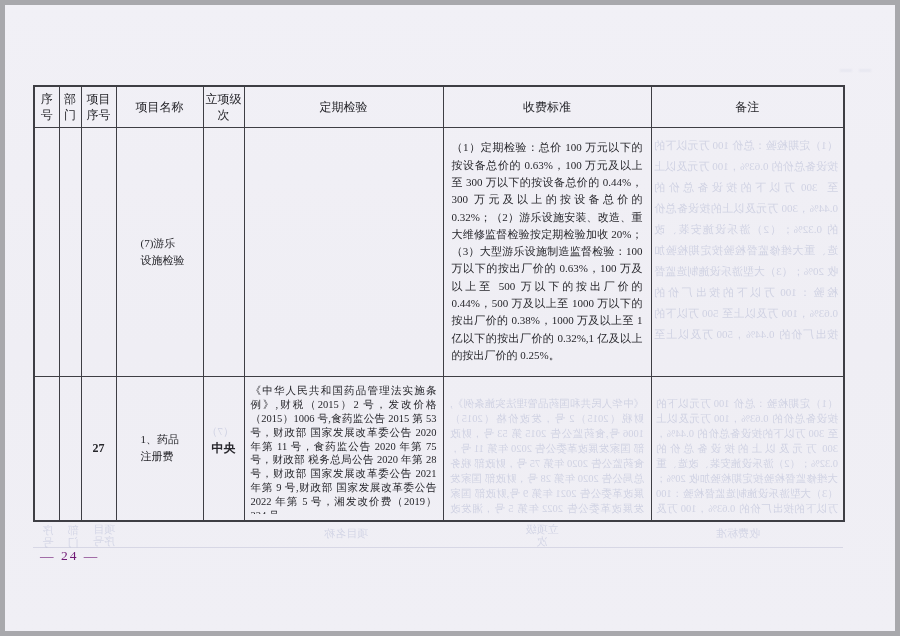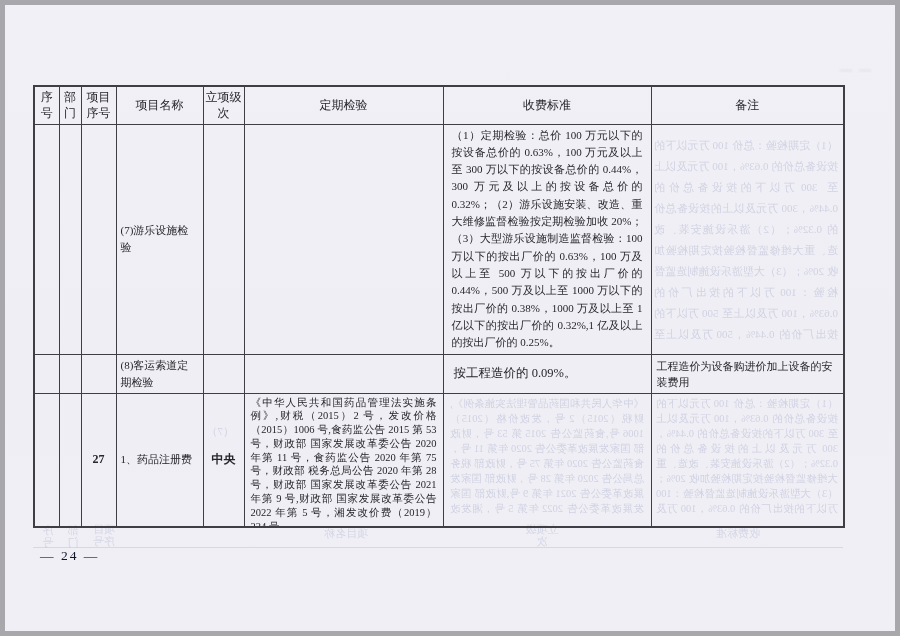--- a/index.html
+++ b/index.html
@@ -37,7 +37,7 @@
   }
   td.cell-center{text-align:center;font-size:12px;font-weight:bold;}
   td.cell-name{text-align:left;}
-  .namebox{font-size:11px;line-height:17px;padding:2px 4px;text-align:left;}
+  .namebox{font-size:11px;line-height:17px;padding:2px 17px;text-align:left;margin-left:7px;}
   .feebox{
     font-size:11px;line-height:17.3px;text-align:justify;
     padding:2px 8px;max-height:226px;overflow:hidden;

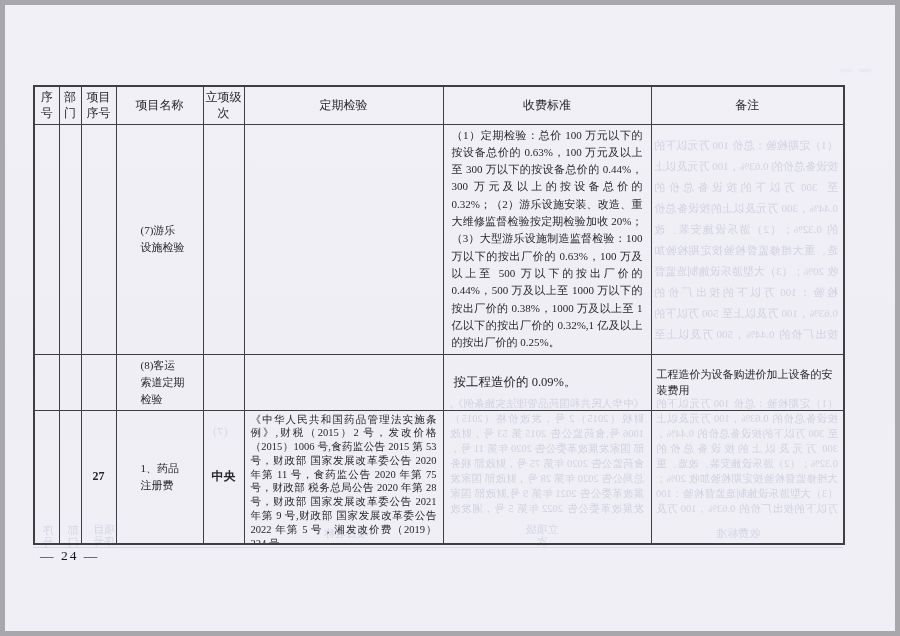--- a/index.html
+++ b/index.html
@@ -137,22 +137,6 @@
     <td></td>
   </tr>
 
-  <tr style="height:38px">
-    <td class="cell-center"></td>
-    <td class="cell-center"></td>
-    <td class="cell-center"></td>
-    <td class="cell-name">
-      <div class="namebox">(8)客运索道定期检验</div>
-    </td>
-    <td class="cell-center"></td>
-    <td></td>
-    <td>
-      <div class="fee-short">按工程造价的 0.09%。</div>
-    </td>
-    <td>
-      <div class="remarkbox">工程造价为设备购进价加上设备的安装费用</div>
-    </td>
-  </tr>
 
   <tr style="height:131px">
     <td class="cell-center"></td>

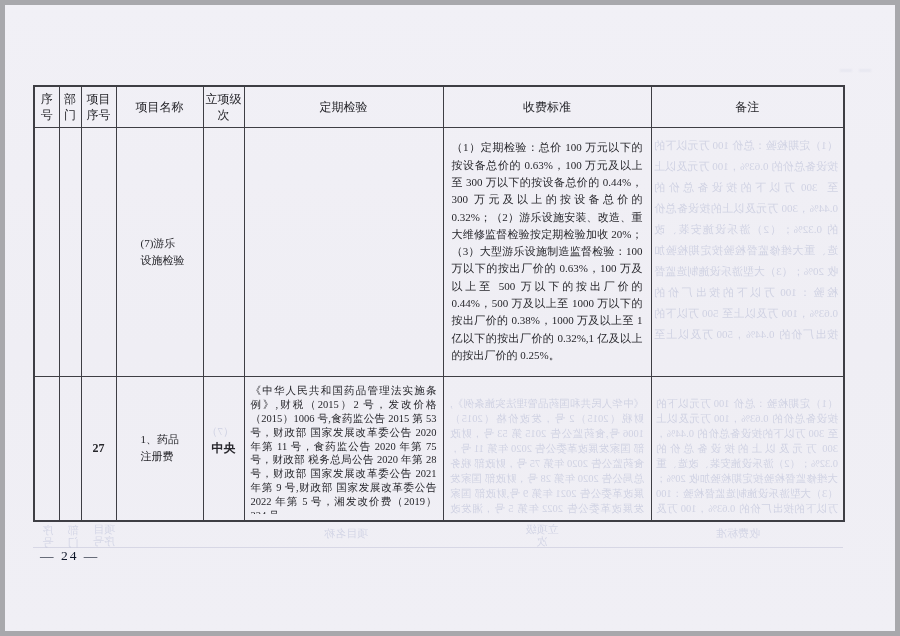--- a/index.html
+++ b/index.html
@@ -76,7 +76,7 @@
   
   .pagenum{
     position:absolute;left:40px;top:548px;z-index:2;
-    font-size:13.5px;letter-spacing:2px;color:#0f172a;
+    font-size:13.5px;letter-spacing:2px;color:#701a75;
   }
 </style>
 </head>

